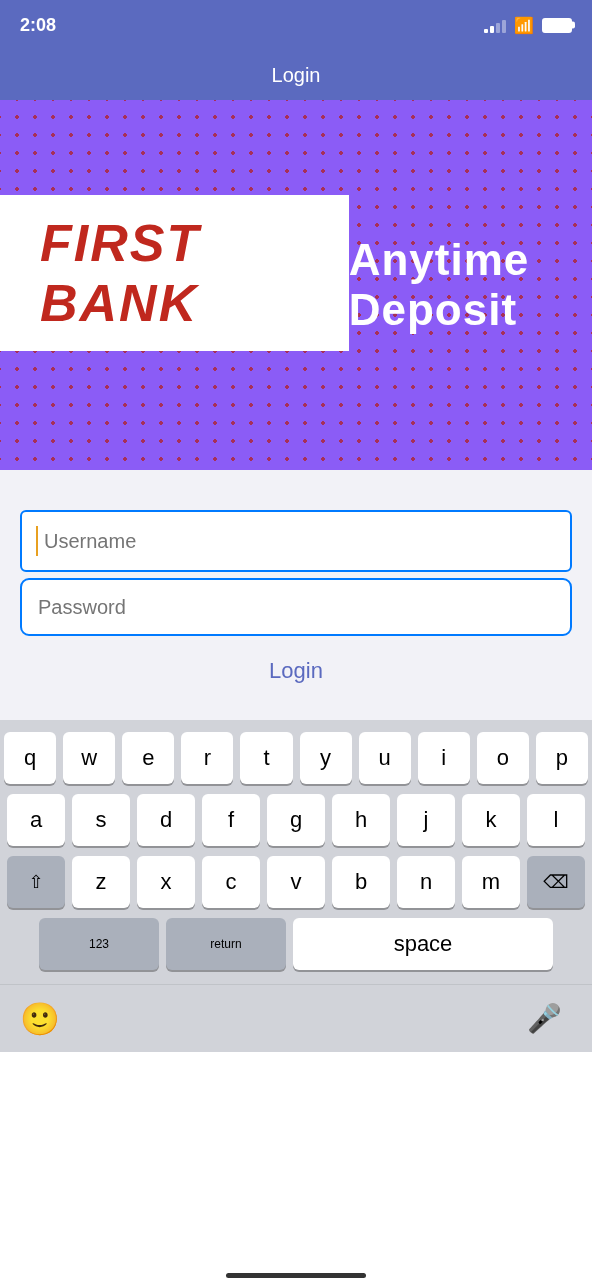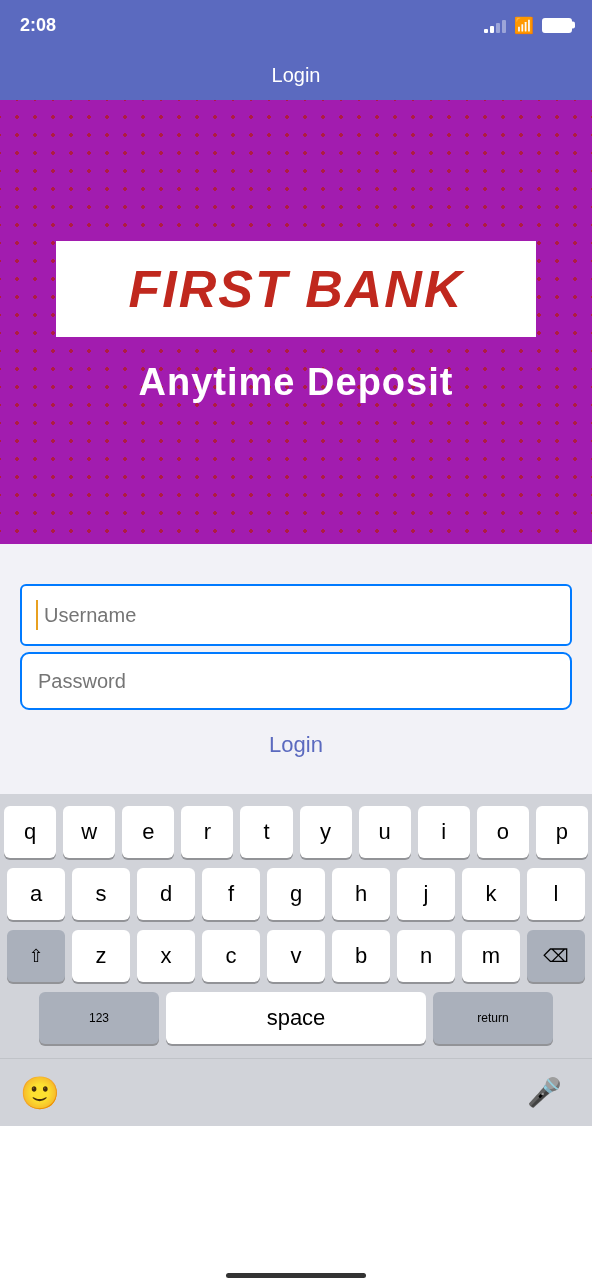--- a/index.html
+++ b/index.html
@@ -89,10 +89,10 @@
 
     
     .hero-banner {
-      background: #a21caf;
-      height: 444px;
-      display: flex;
-      flex-direction: column;
+      background: #8b5cf6;
+      height: 370px;
+      display: flex;
+      flex-direction: row;
       align-items: center;
       justify-content: center;
       position: relative;

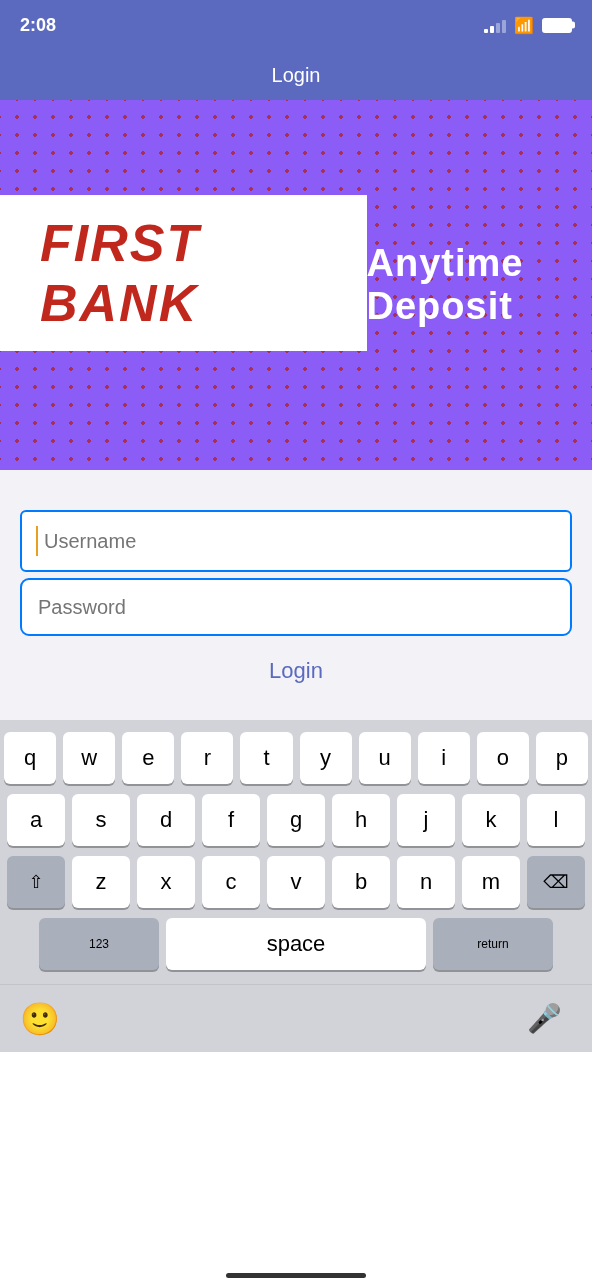--- a/index.html
+++ b/index.html
@@ -130,7 +130,7 @@
 
     .anytime-deposit-text {
       color: #fff;
-      font-size: 38px;
+      font-size: 44px;
       font-weight: 800;
       position: relative;
       z-index: 1;

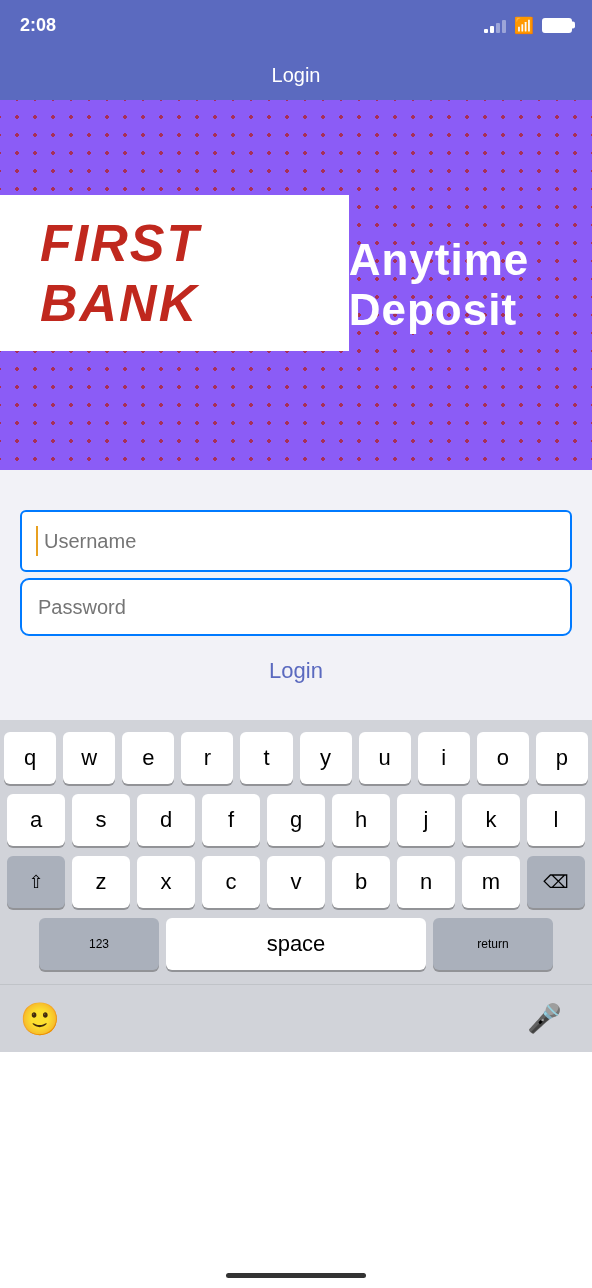--- a/index.html
+++ b/index.html
@@ -362,8 +362,8 @@
 
   <div class="key-row">
     <div class="key special wide">123</div>
+    <div class="key special wide">return</div>
     <div class="key extra-wide">space</div>
-    <div class="key special wide">return</div>
   </div>
 </div>
 

